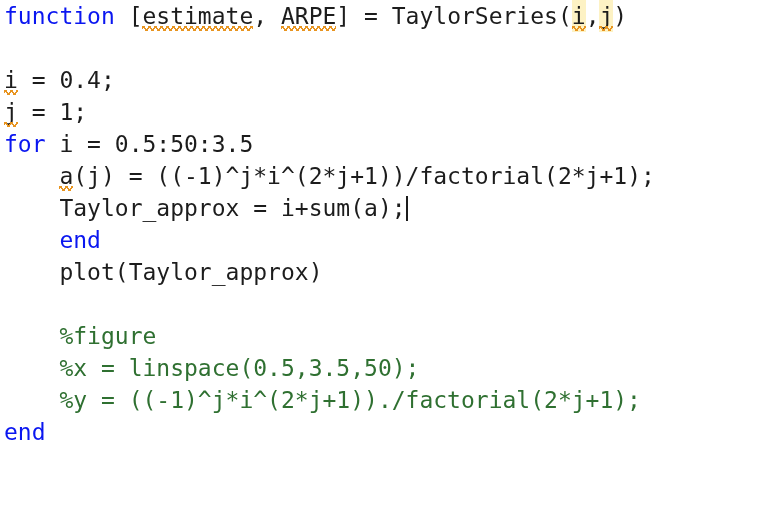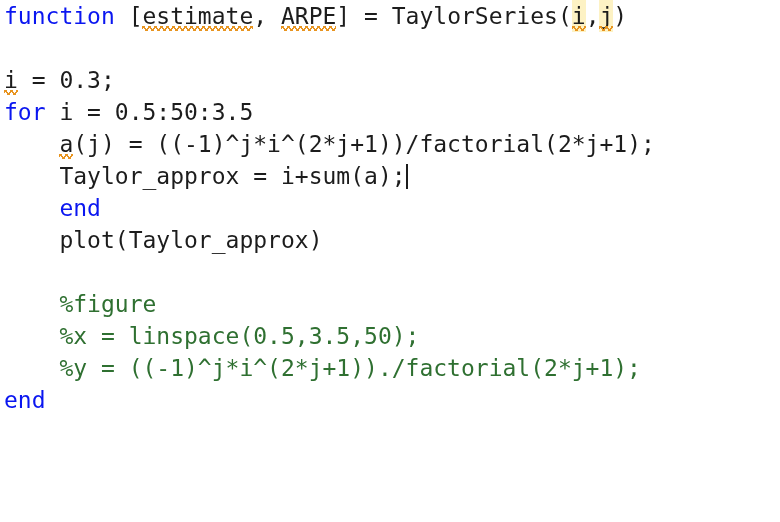--- a/index.html
+++ b/index.html
@@ -88,7 +88,7 @@
   <div id="code-lines">
       <div class="code-line"><span class="tok kw">function</span><span class="tok plain"> [</span><span class="tok plain squiggle">estimate</span><span class="tok plain">, </span><span class="tok plain squiggle">ARPE</span><span class="tok plain">] = TaylorSeries(</span><span class="hl"><span class="tok plain squiggle">i</span></span><span class="tok plain">,</span><span class="hl"><span class="tok plain squiggle">j</span></span><span class="tok plain">)</span></div>
       <div class="code-line blank">&nbsp;</div>
-      <div class="code-line"><span class="tok plain squiggle">i</span><span class="tok plain"> = 0.3;</span></div>
+      <div class="code-line"><span class="tok plain squiggle">i</span><span class="tok plain"> = 0.4;</span></div>
       <div class="code-line"><span class="tok kw">for</span><span class="tok plain"> i = 0.5:50:3.5</span></div>
       <div class="code-line"><span class="tok plain">    </span><span class="tok plain squiggle">a</span><span class="tok plain">(j) = ((-1)^j*i^(2*j+1))/factorial(2*j+1);</span></div>
       <div class="code-line"><span class="tok plain">    </span><span class="tok plain">Taylor_approx = i+sum(a);</span><span class="caret"></span></div>

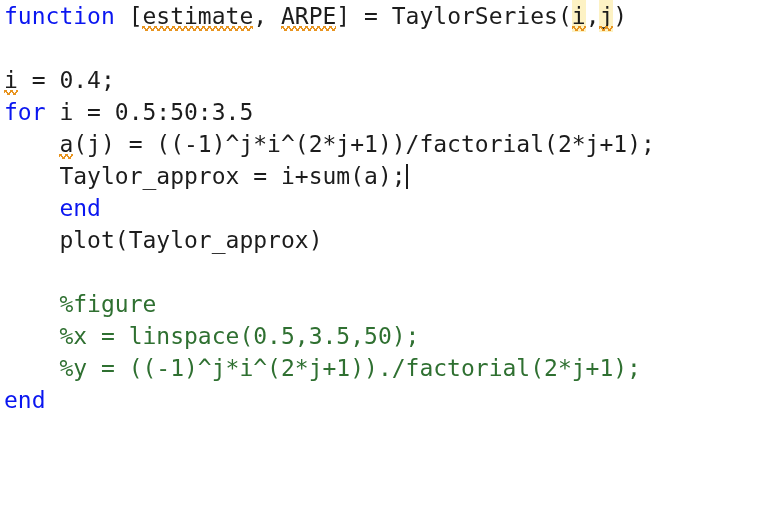--- a/index.html
+++ b/index.html
@@ -89,6 +89,7 @@
       <div class="code-line"><span class="tok kw">function</span><span class="tok plain"> [</span><span class="tok plain squiggle">estimate</span><span class="tok plain">, </span><span class="tok plain squiggle">ARPE</span><span class="tok plain">] = TaylorSeries(</span><span class="hl"><span class="tok plain squiggle">i</span></span><span class="tok plain">,</span><span class="hl"><span class="tok plain squiggle">j</span></span><span class="tok plain">)</span></div>
       <div class="code-line blank">&nbsp;</div>
       <div class="code-line"><span class="tok plain squiggle">i</span><span class="tok plain"> = 0.4;</span></div>
+      <div class="code-line"><span class="tok plain squiggle">j</span><span class="tok plain"> = 1;</span></div>
       <div class="code-line"><span class="tok kw">for</span><span class="tok plain"> i = 0.5:50:3.5</span></div>
       <div class="code-line"><span class="tok plain">    </span><span class="tok plain squiggle">a</span><span class="tok plain">(j) = ((-1)^j*i^(2*j+1))/factorial(2*j+1);</span></div>
       <div class="code-line"><span class="tok plain">    </span><span class="tok plain">Taylor_approx = i+sum(a);</span><span class="caret"></span></div>

